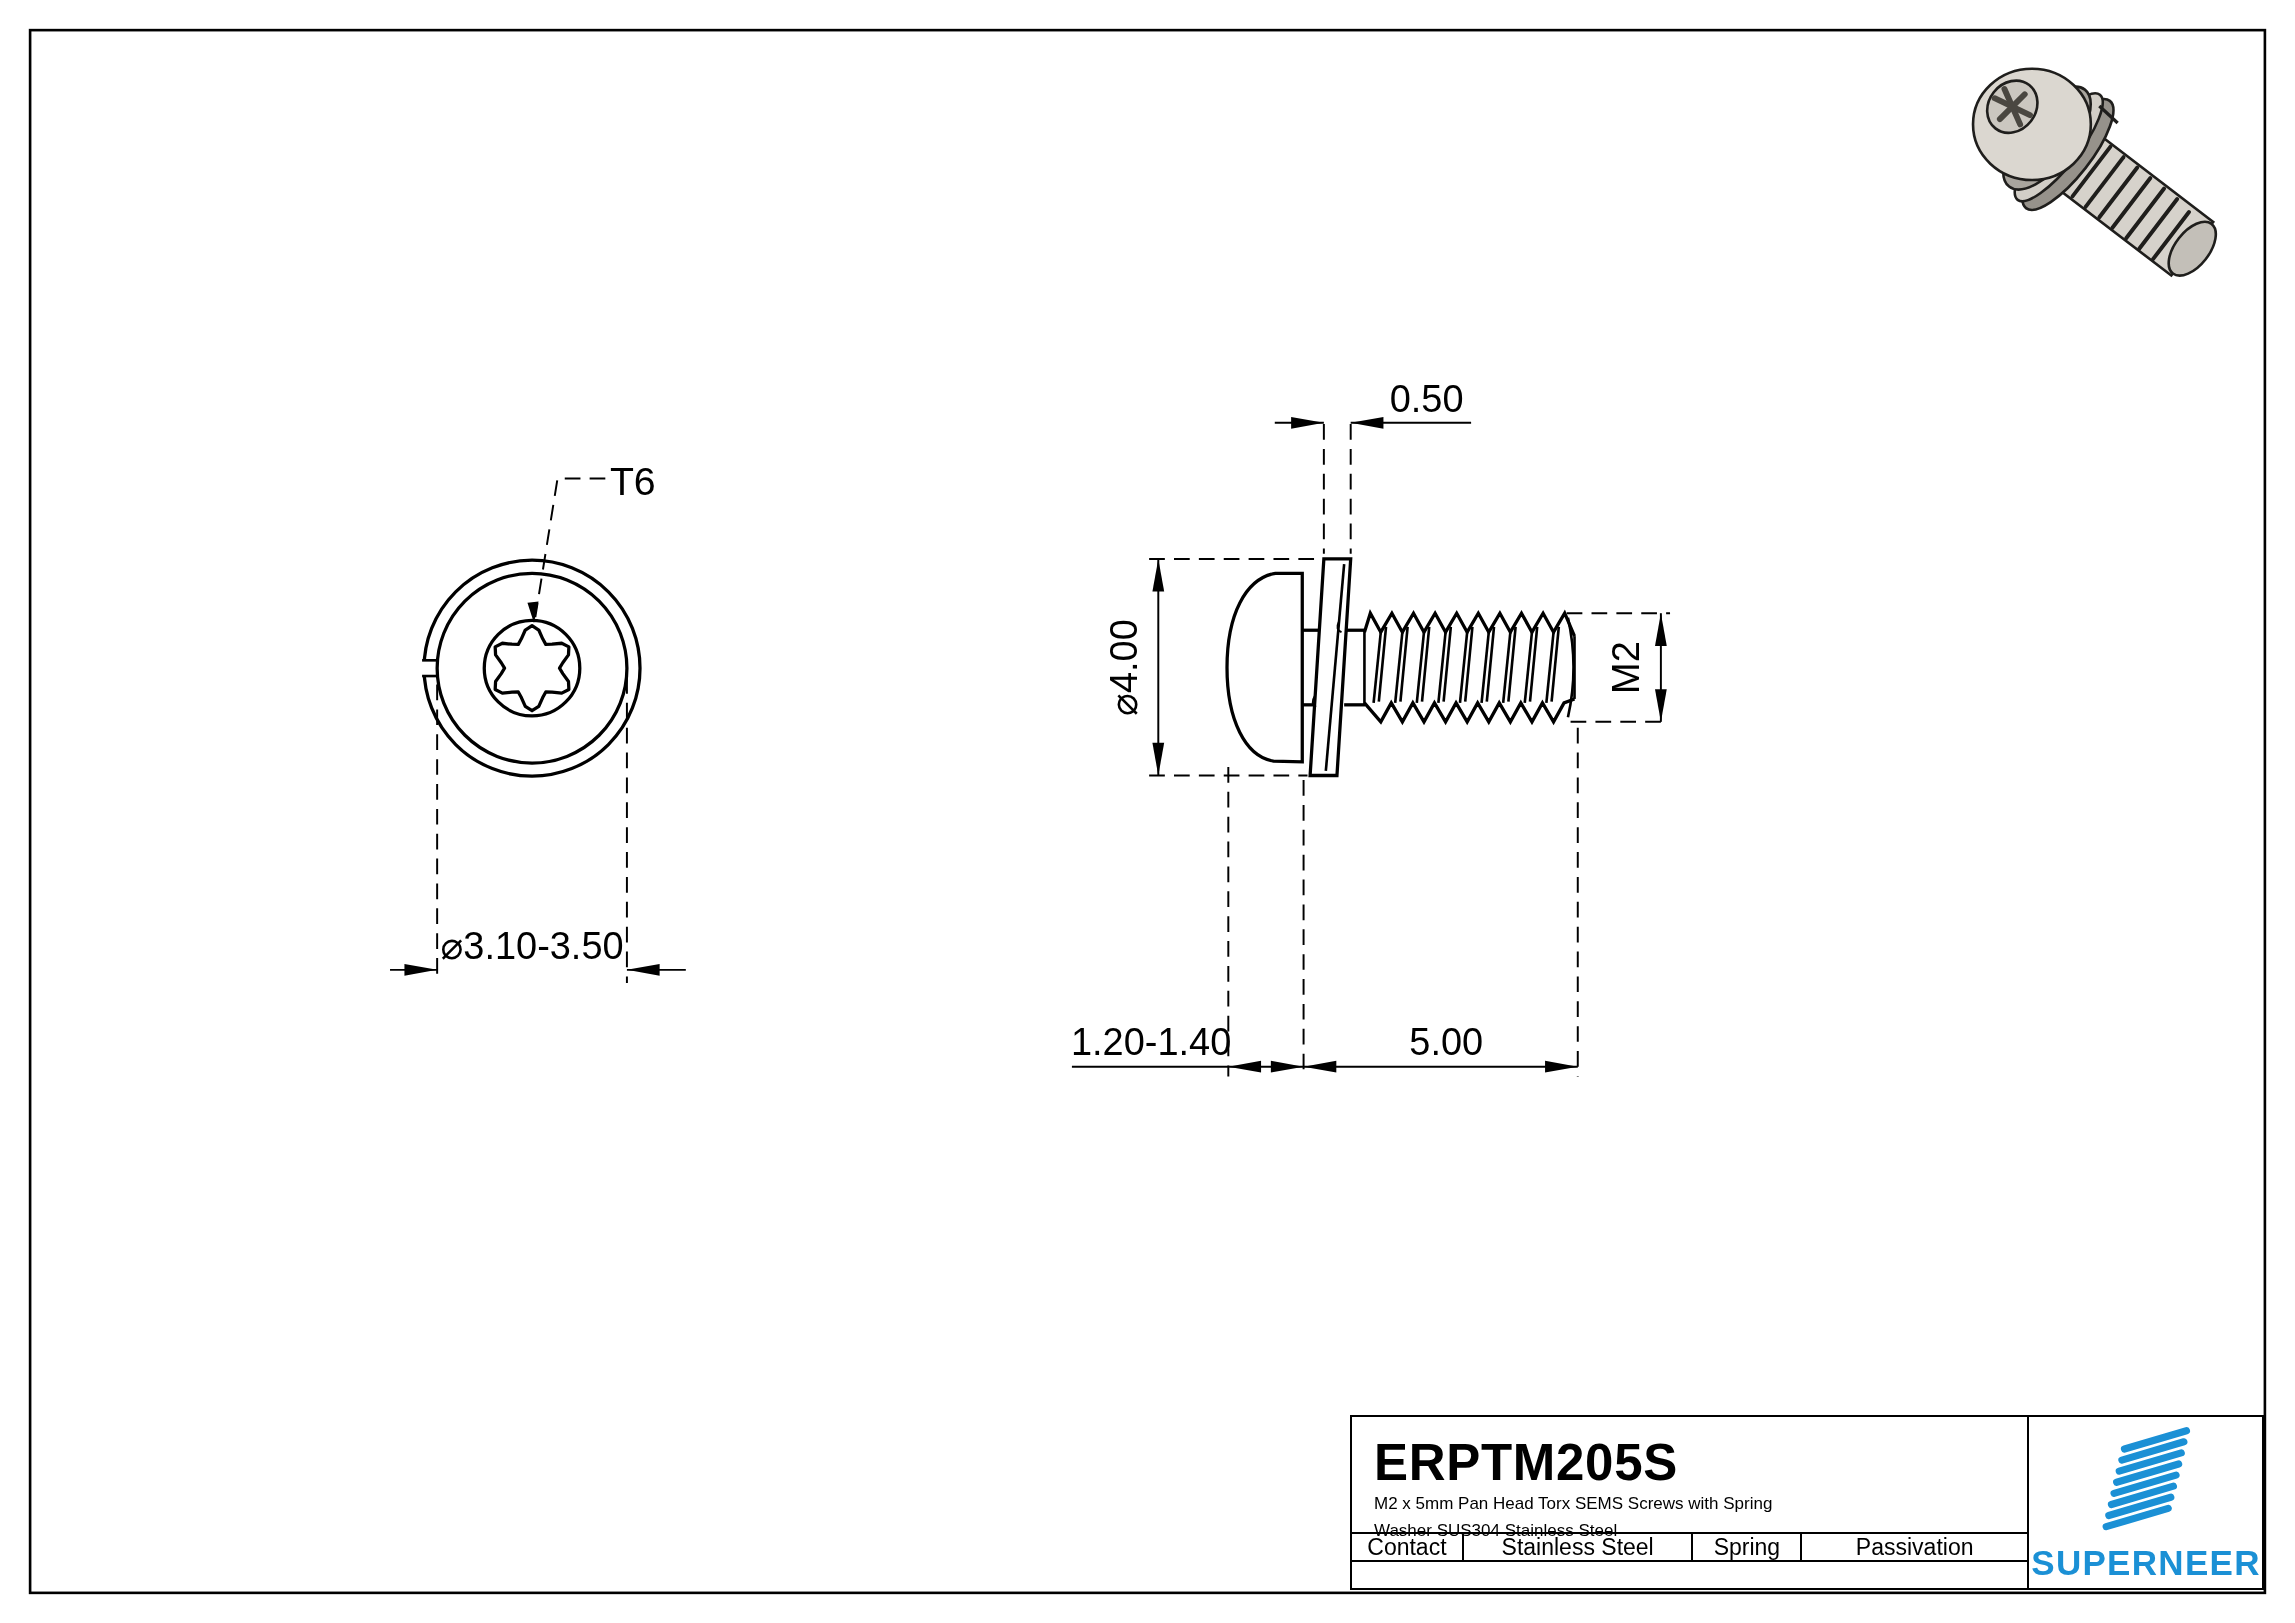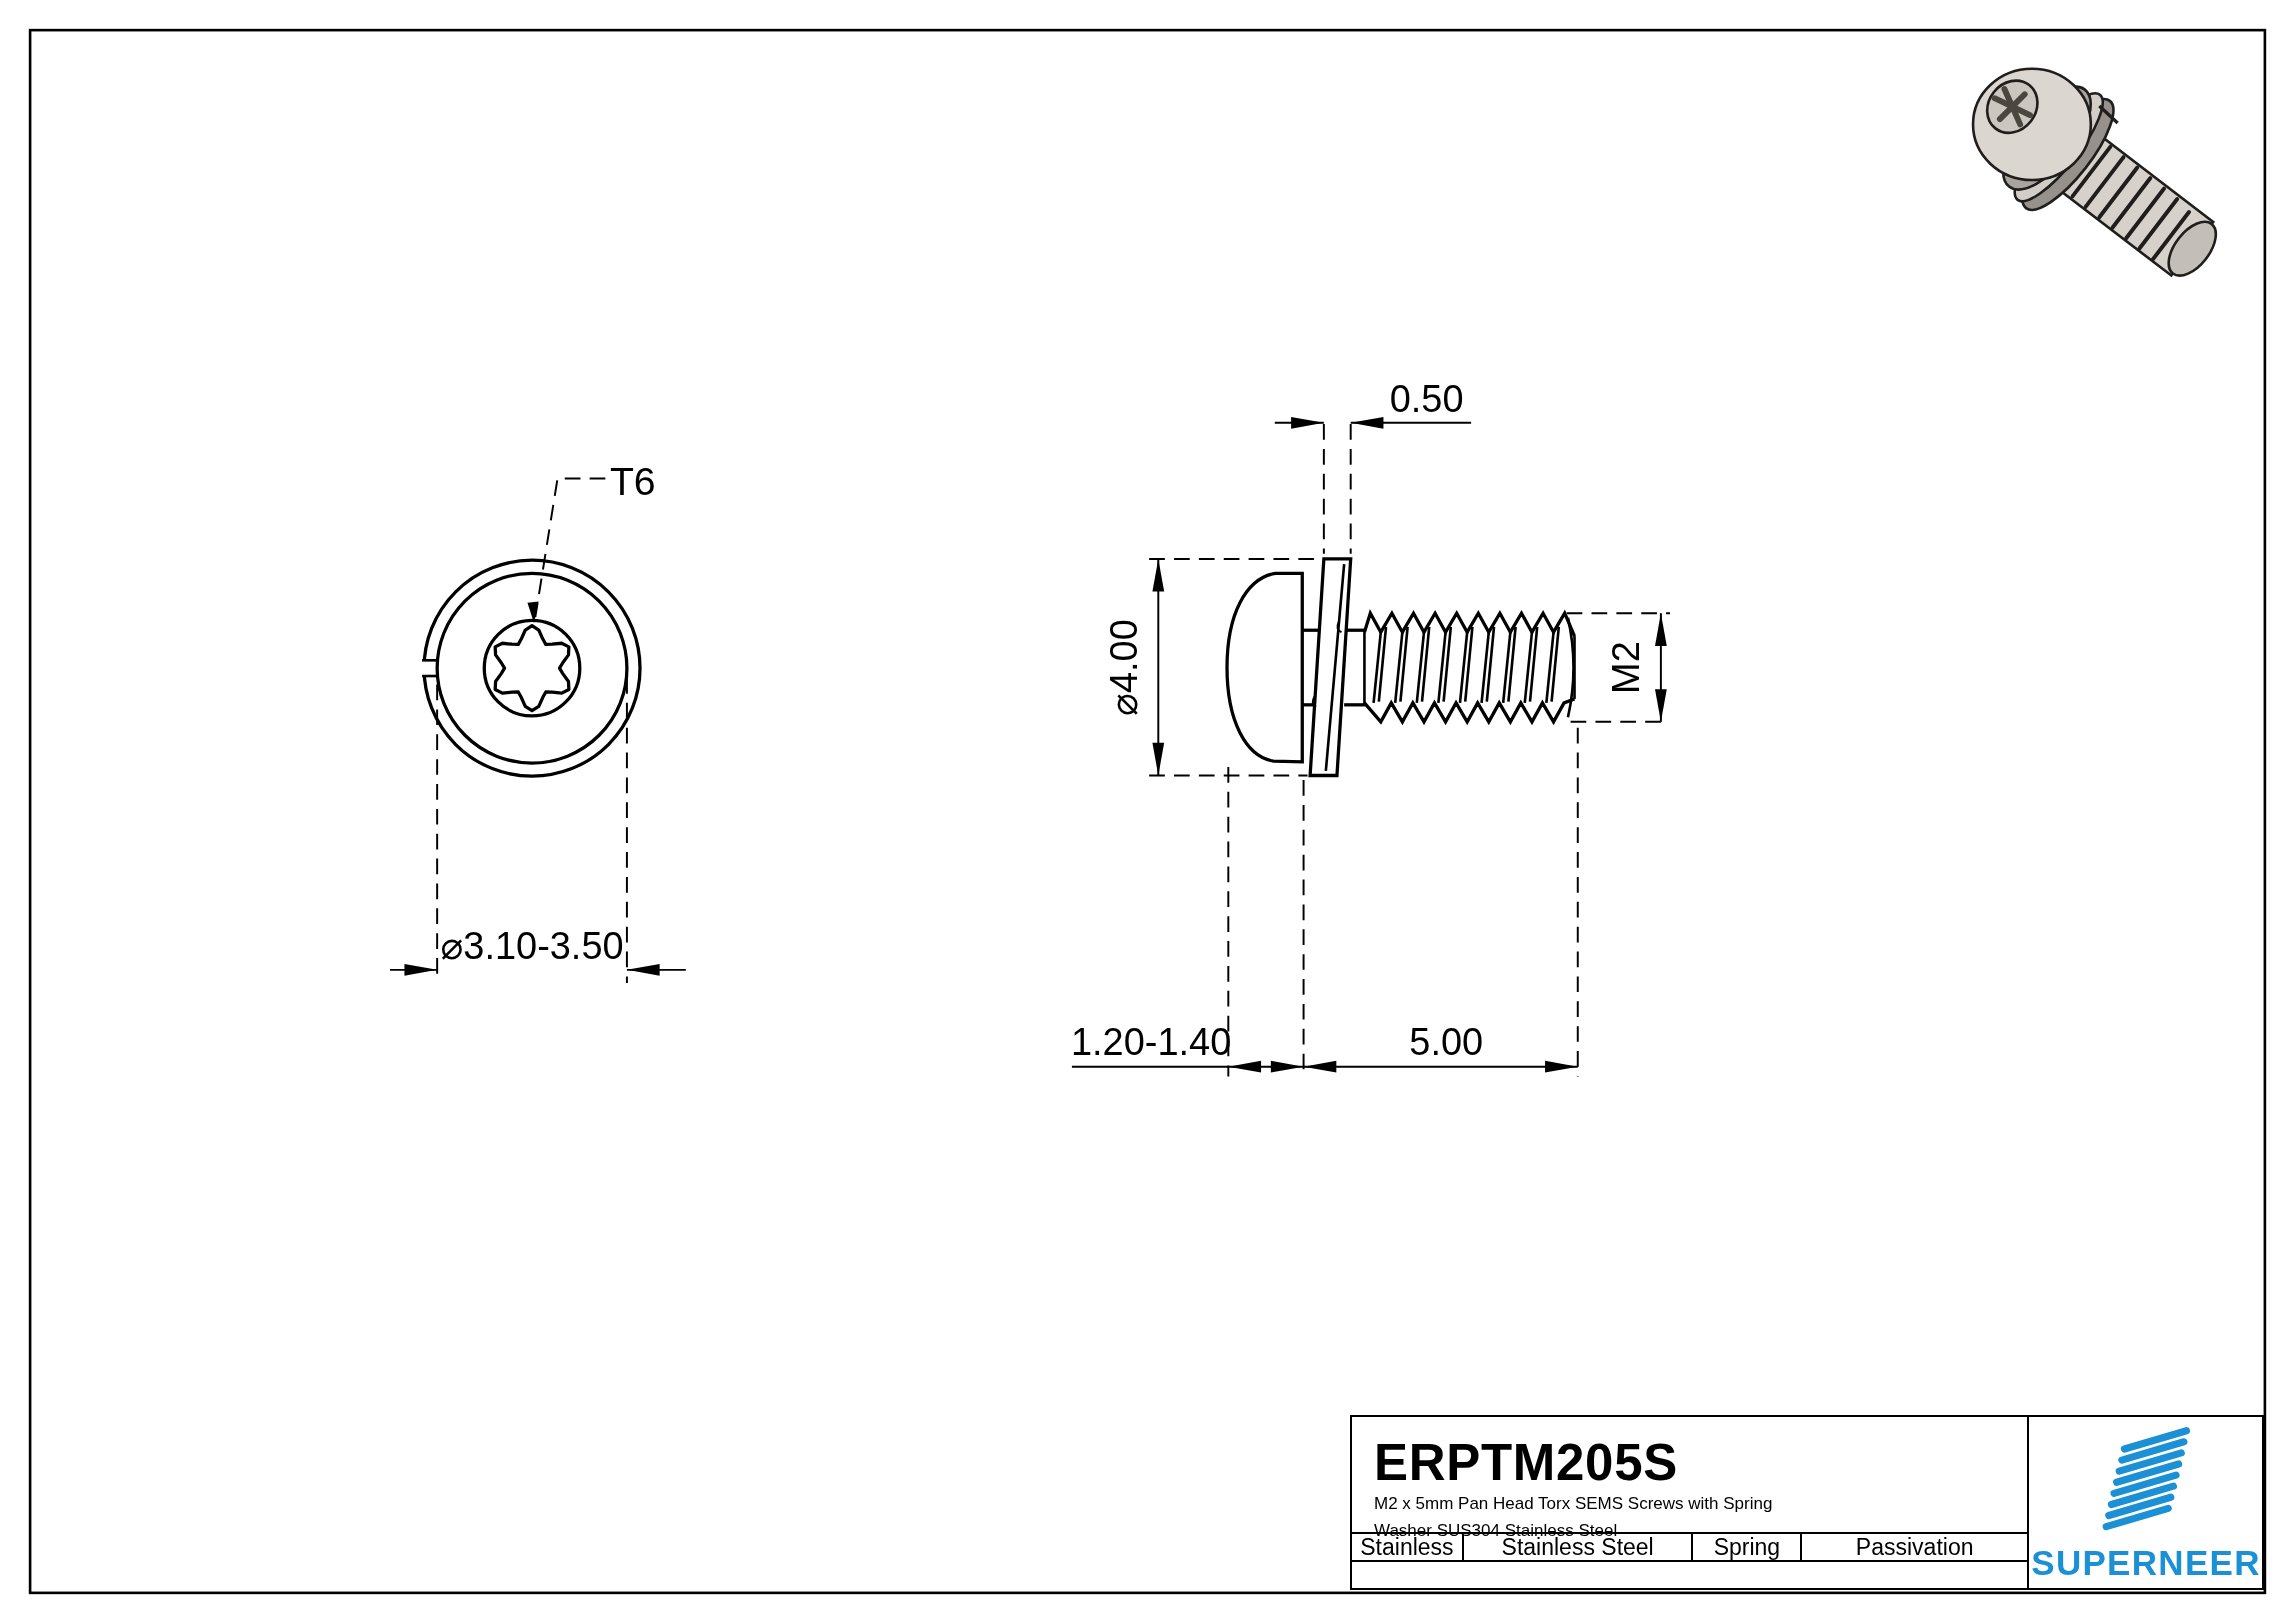--- a/index.html
+++ b/index.html
@@ -194,7 +194,7 @@
 
   <div class="tb-table">
     <div class="tb-row tb-row1">
-      <div class="tb-cell w1 br">Stainless</div>
+      <div class="tb-cell w1 br">Contact</div>
       <div class="tb-cell w2 br">Stainless Steel</div>
       <div class="tb-cell w3 br">Spring</div>
       <div class="tb-cell w4">Passivation</div>

